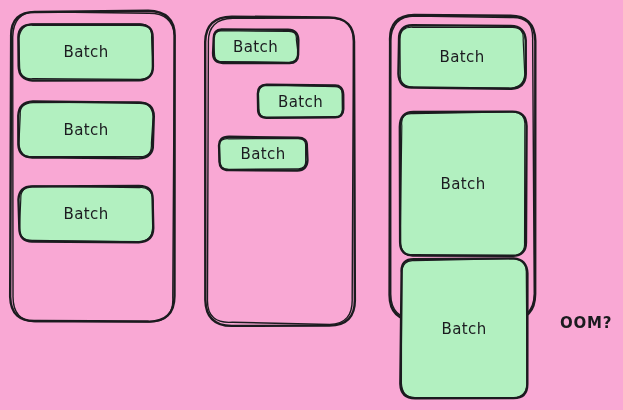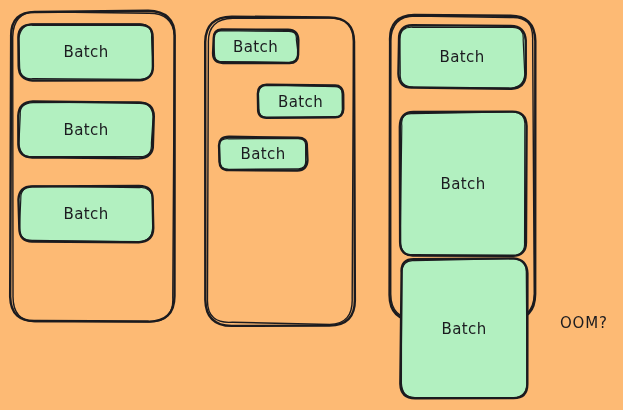--- a/index.html
+++ b/index.html
@@ -15,7 +15,7 @@
     position: relative;
     width: 623px;
     height: 410px;
-    background: #fdba74;
+    background: #f9a8d4;
     overflow: hidden;
   }
   .sketch-layer {

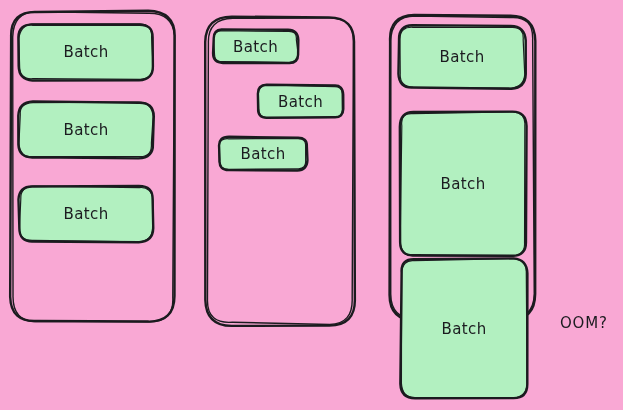--- a/index.html
+++ b/index.html
@@ -49,7 +49,7 @@
     color: #1b1b1f;
     font-family: "DejaVu Sans", sans-serif;
     font-size: 15px;
-    font-weight: 400;
+    font-weight: 700;
     letter-spacing: 0.8px;
     white-space: nowrap;
   }

